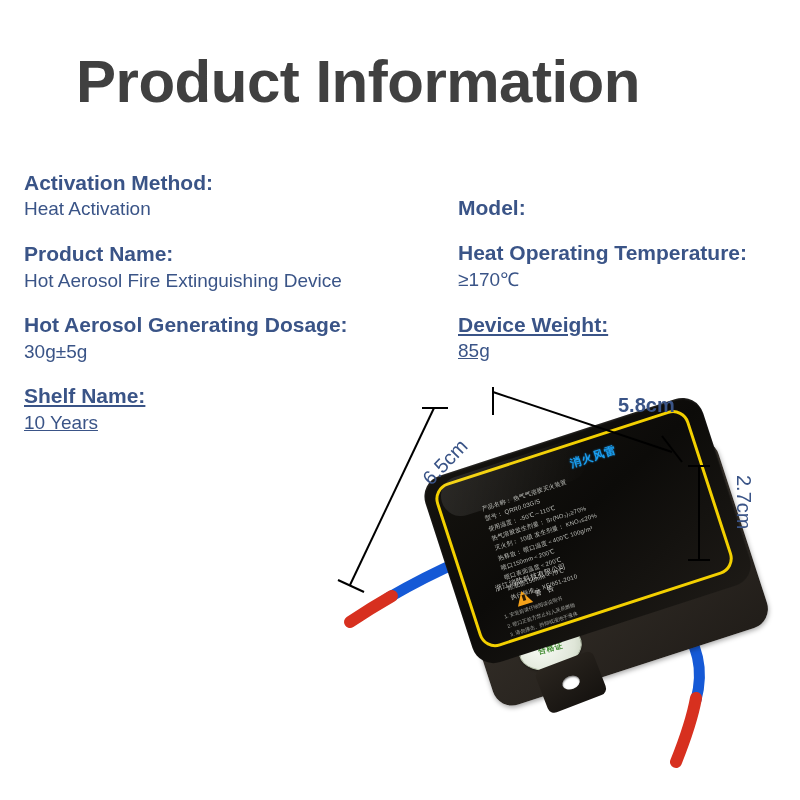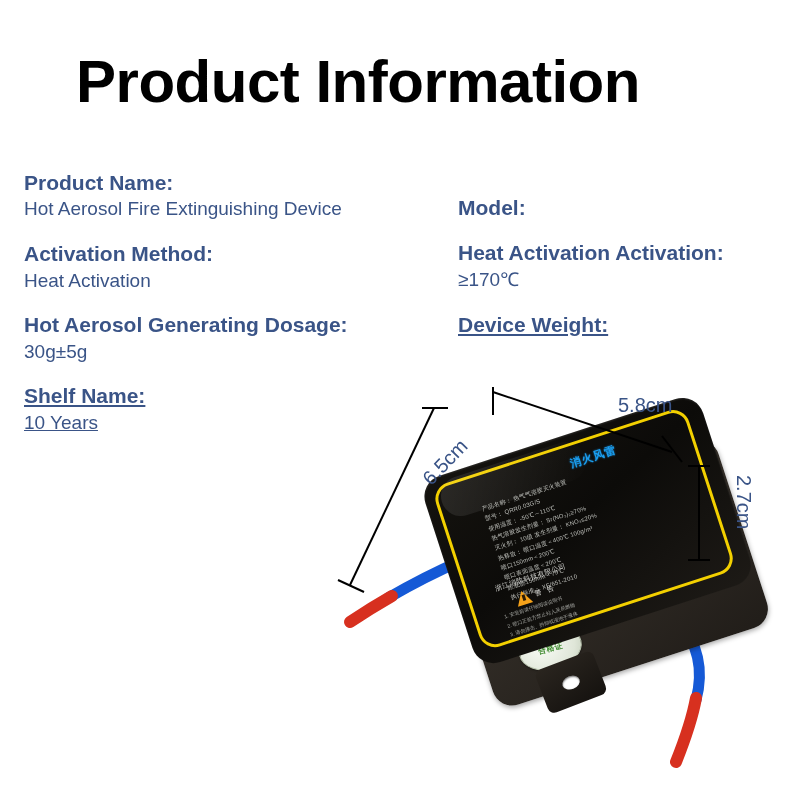--- a/index.html
+++ b/index.html
@@ -27,7 +27,7 @@
     font-size: 60px;
     font-weight: bold;
     letter-spacing: -0.5px;
-    color: #000000;
+    color: #404040;
     line-height: 1.05;
   }
 

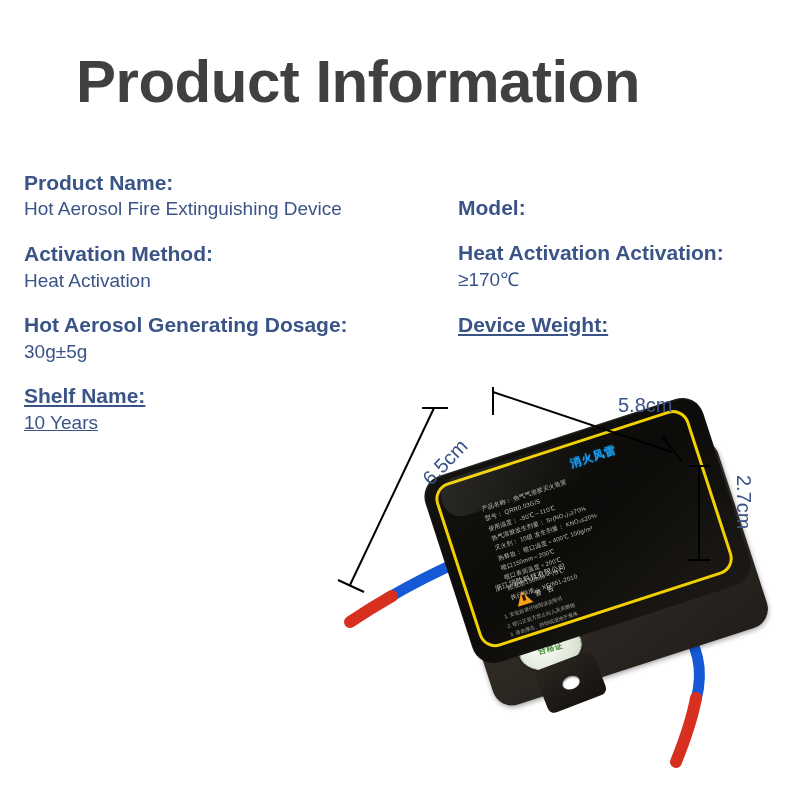--- a/index.html
+++ b/index.html
@@ -284,13 +284,13 @@
 <div class="spec-col" id="spec-col-left">
 
   <div class="spec-item">
+    <div class="spec-label">Activation Method:</div>
+    <div class="spec-value">Heat Activation</div>
+  </div>
+
+  <div class="spec-item">
     <div class="spec-label">Product Name:</div>
     <div class="spec-value">Hot Aerosol Fire Extinguishing Device</div>
-  </div>
-
-  <div class="spec-item">
-    <div class="spec-label">Activation Method:</div>
-    <div class="spec-value">Heat Activation</div>
   </div>
 
 

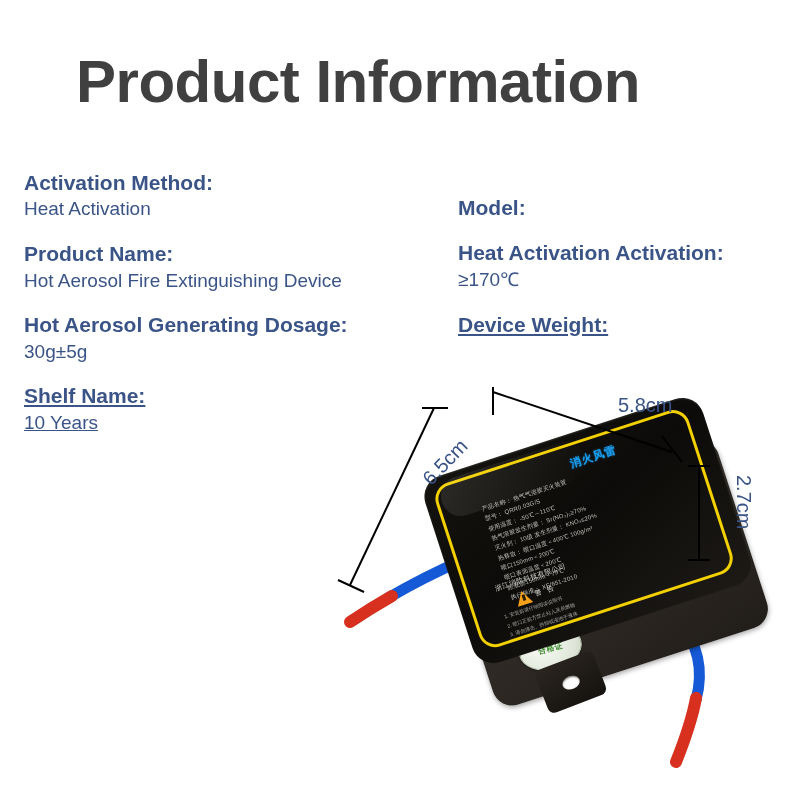--- a/index.html
+++ b/index.html
@@ -314,7 +314,7 @@
   </div>
 
   <div class="spec-item">
-    <div class="spec-label">Heat Activation Activation:</div>
+    <div class="spec-label">Heat Operating Temperature:</div>
     <div class="spec-value">≥170℃</div>
   </div>
 

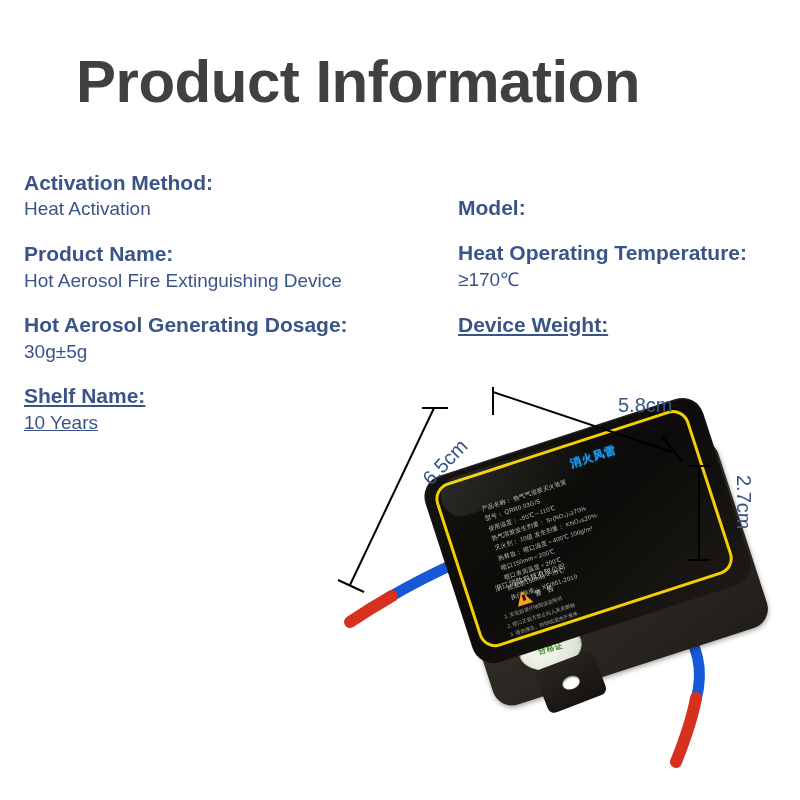--- a/index.html
+++ b/index.html
@@ -320,6 +320,7 @@
 
   <div class="spec-item">
     <div class="spec-label">Device Weight:</div>
+    <div class="spec-value">85g</div>
   </div>
 
 </div>

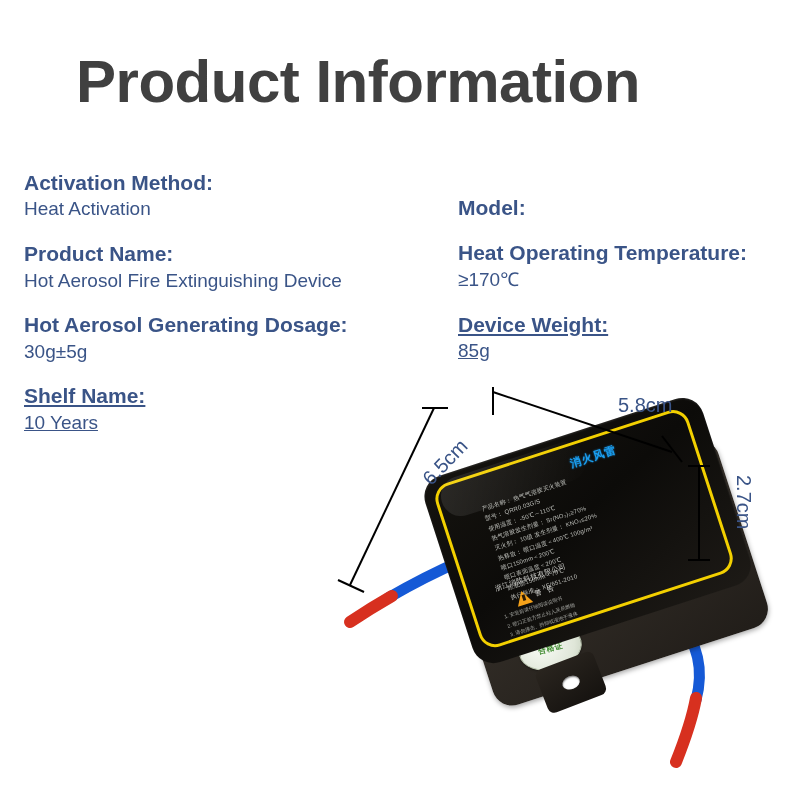--- a/index.html
+++ b/index.html
@@ -272,7 +272,7 @@
     color: #3a5487;
     white-space: nowrap;
   }
-  #dim-width-label  { left: 318px; top: 24px; }
+  #dim-width-label  { left: 318px; top: 24px; font-weight: bold; }
   #dim-height-label { left: 455px; top: 105px; transform: rotate(90deg); transform-origin: left top; }
   #dim-depth-label  { left: 118px; top: 104px; transform: rotate(-46deg); transform-origin: left top; }
 </style>

